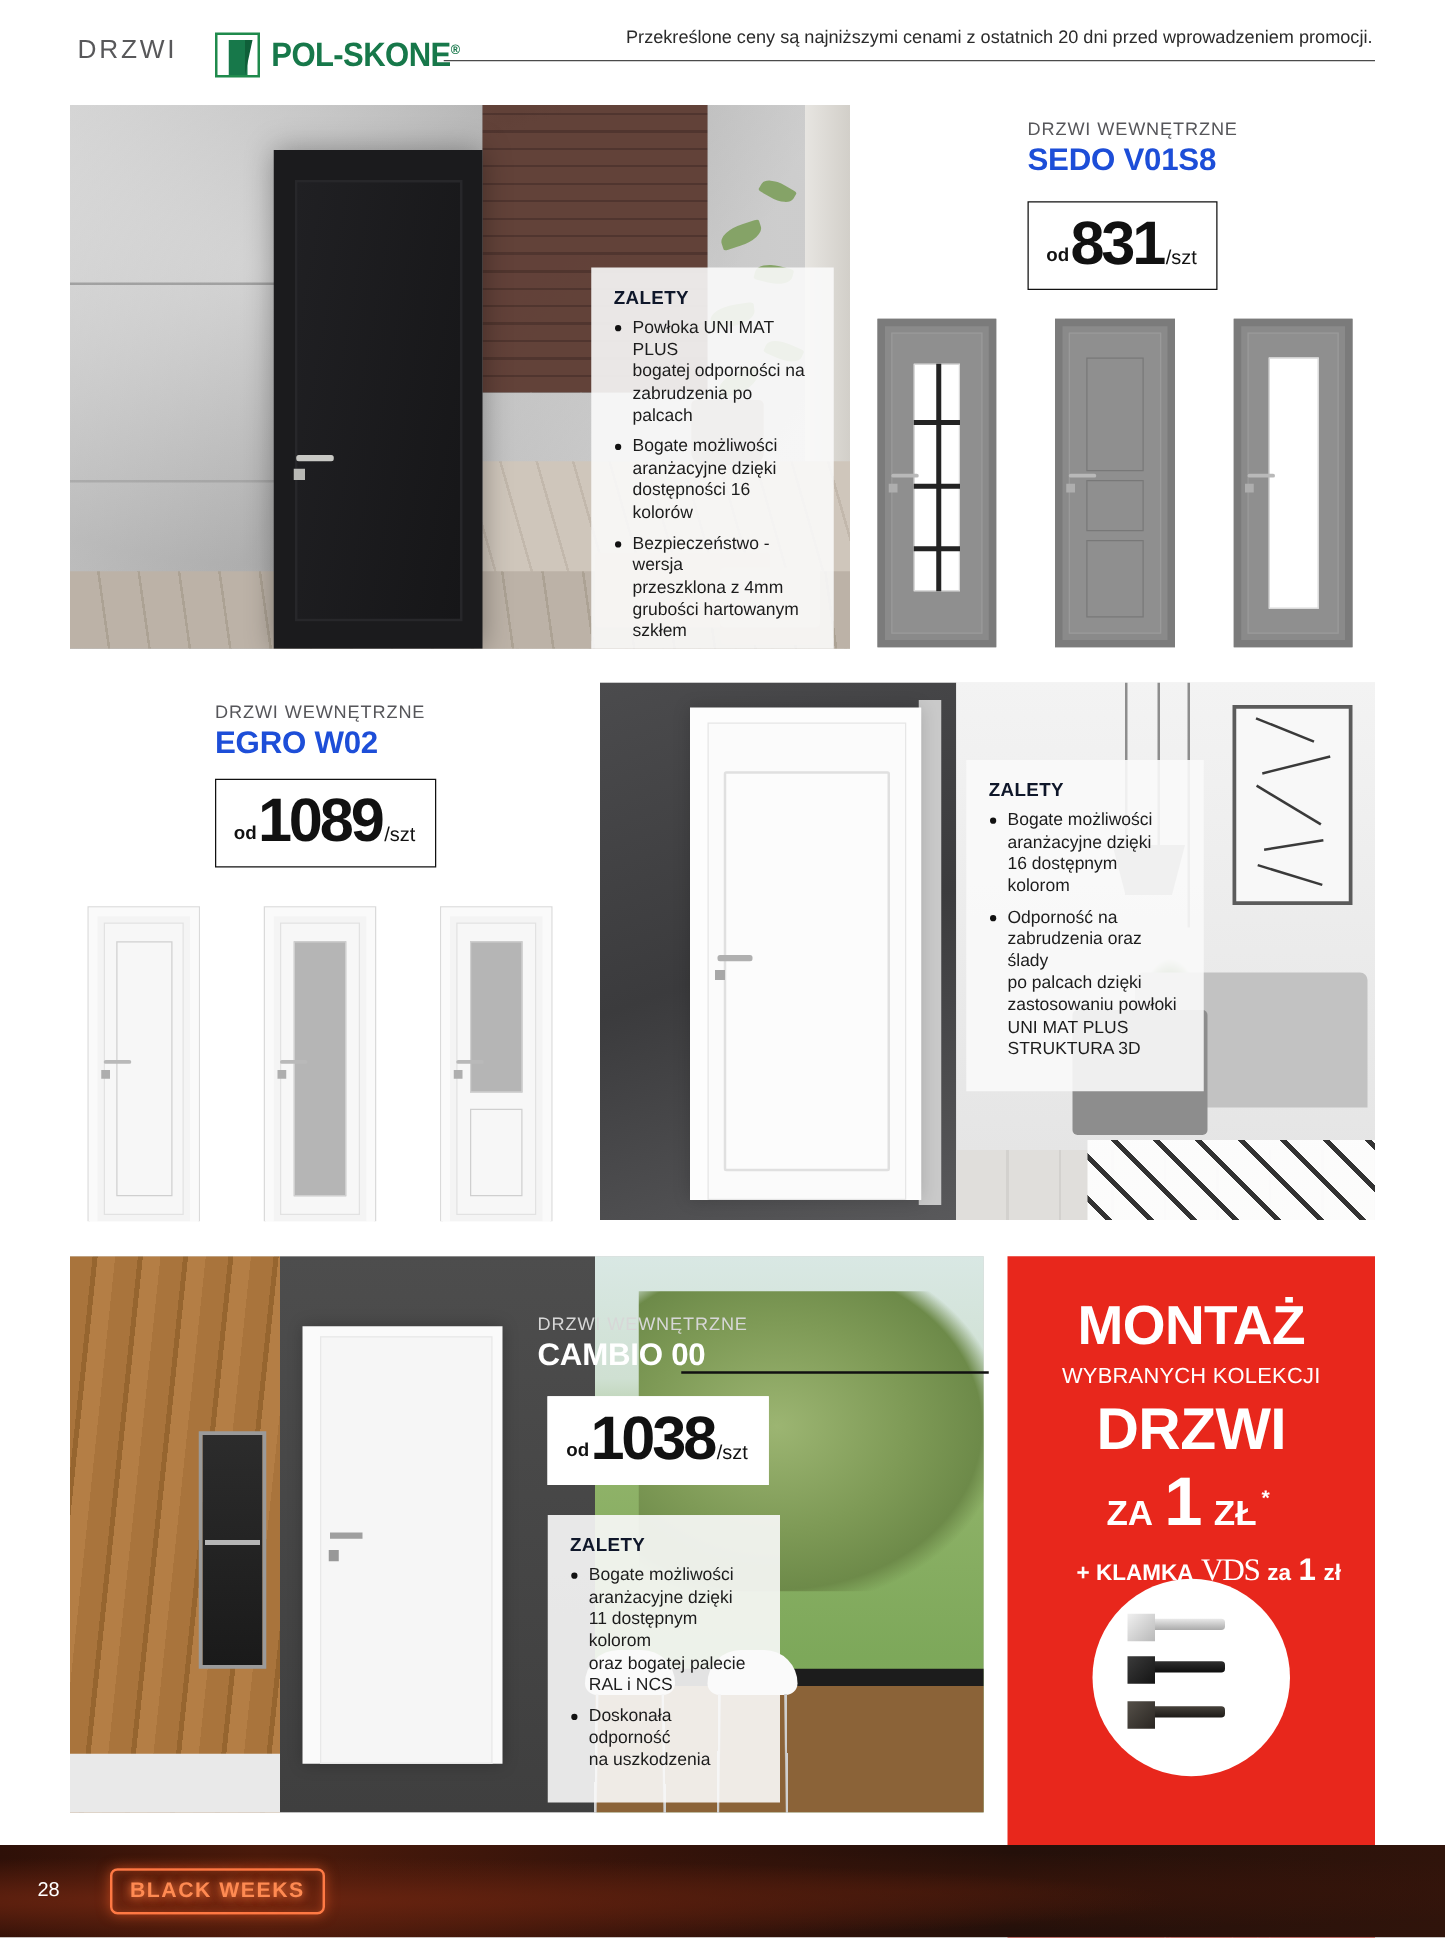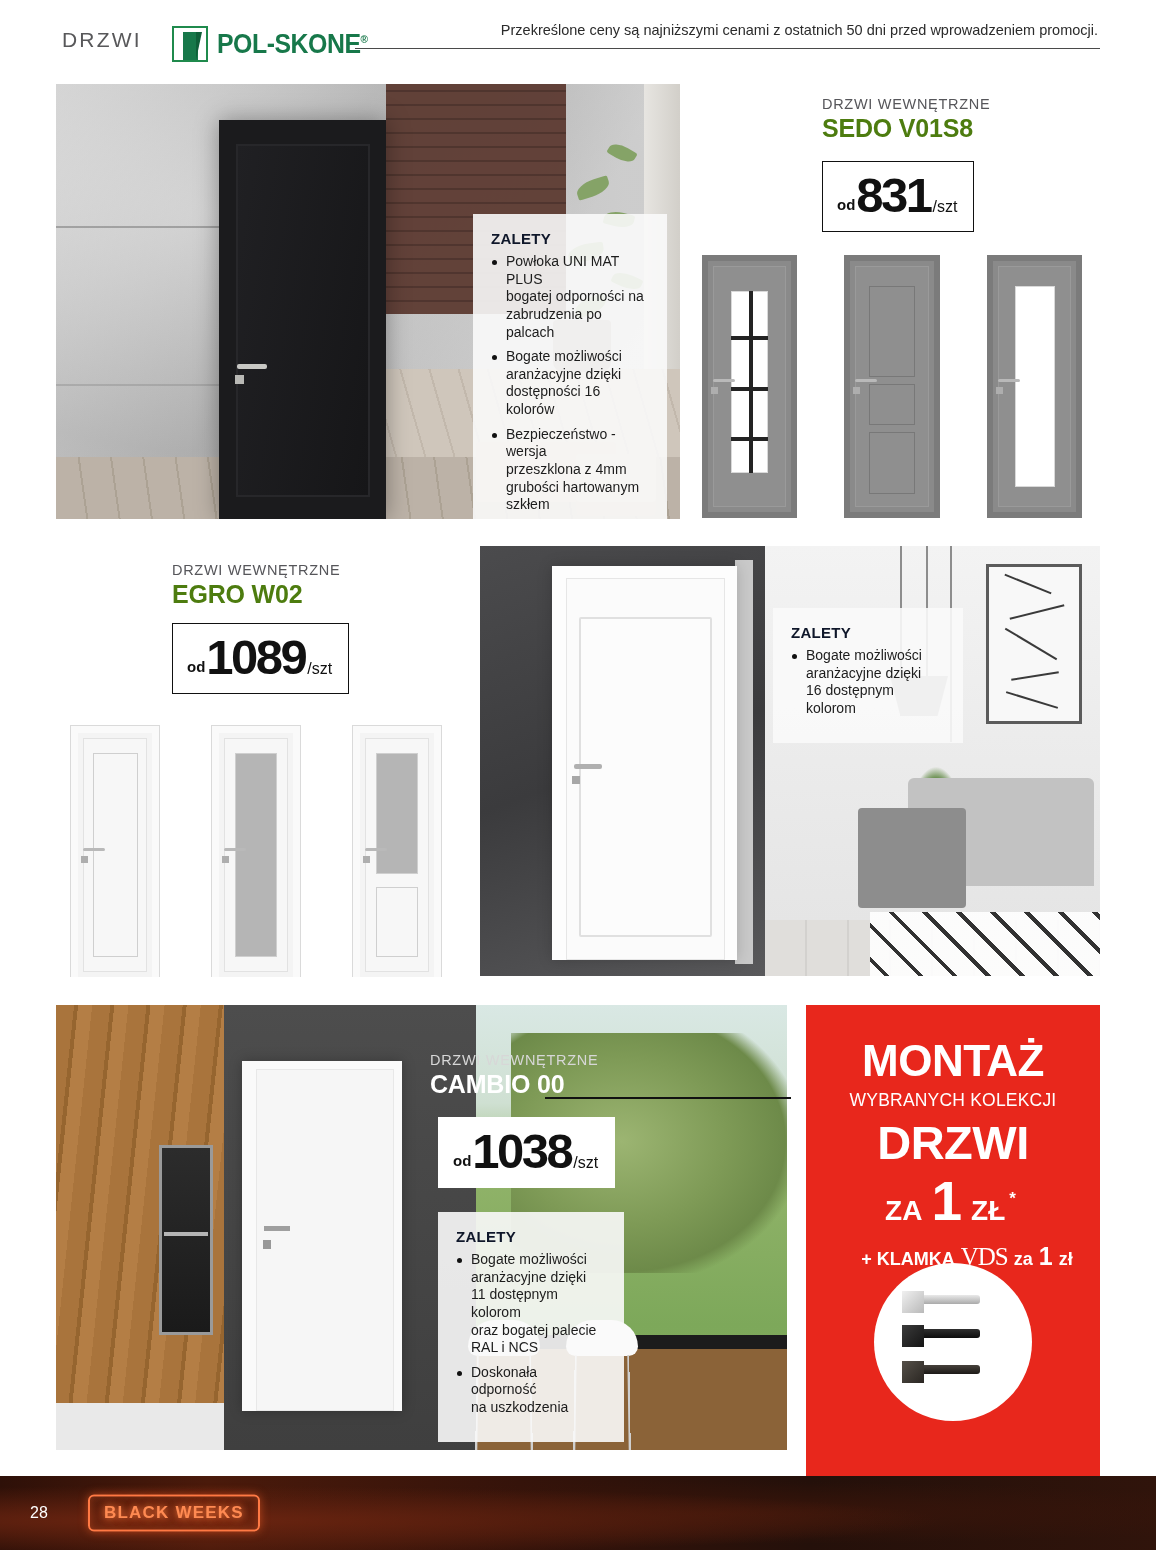--- a/index.html
+++ b/index.html
@@ -574,7 +574,7 @@
       <span class="logo-text"><span>POL-SKONE</span><sup>®</sup></span>
     </div>
 
-    <div class="hdr-note">Przekreślone ceny są najniższymi cenami z ostatnich 50 dni przed wprowadzeniem promocji.</div>
+    <div class="hdr-note">Przekreślone ceny są najniższymi cenami z ostatnich 20 dni przed wprowadzeniem promocji.</div>
     <div class="hdr-rule"></div>
   </div>
 

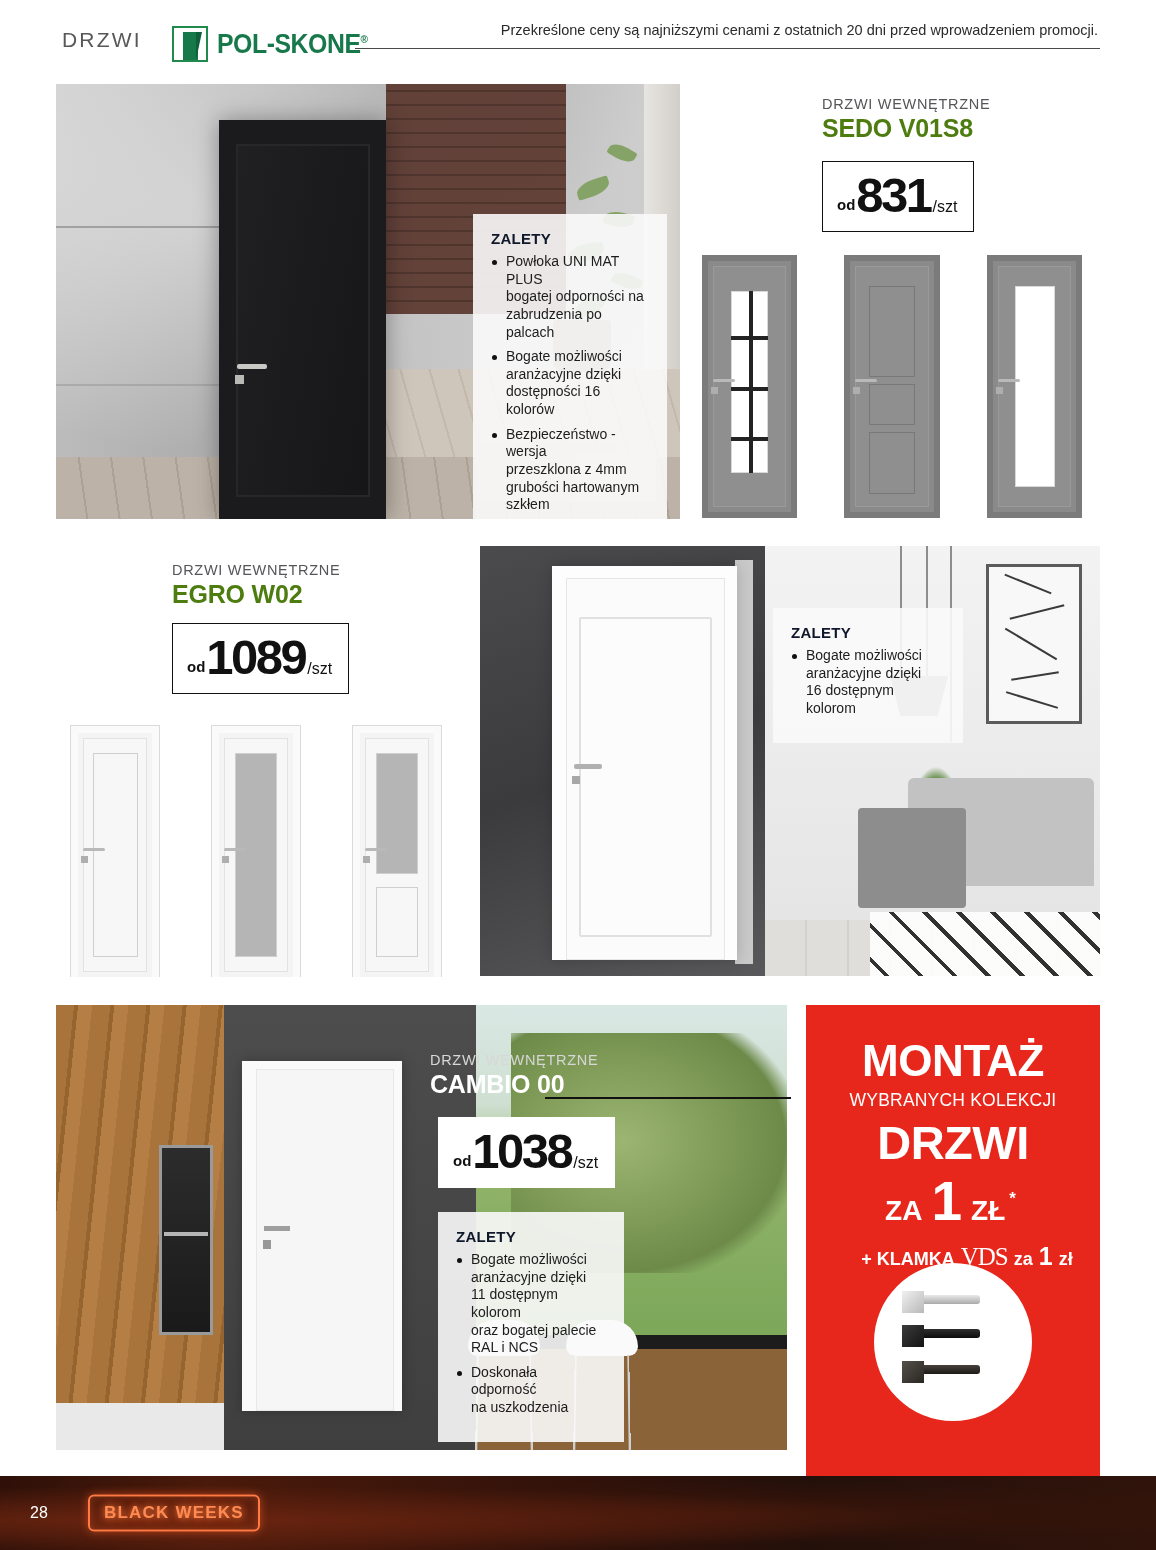--- a/index.html
+++ b/index.html
@@ -101,7 +101,7 @@
   .model {
     font-size: 25px;
     font-weight: 700;
-    color: #4d7c0f;
+    color: #1d4ed8;
     letter-spacing: -0.2px;
     white-space: nowrap;
     margin-top: 2px;

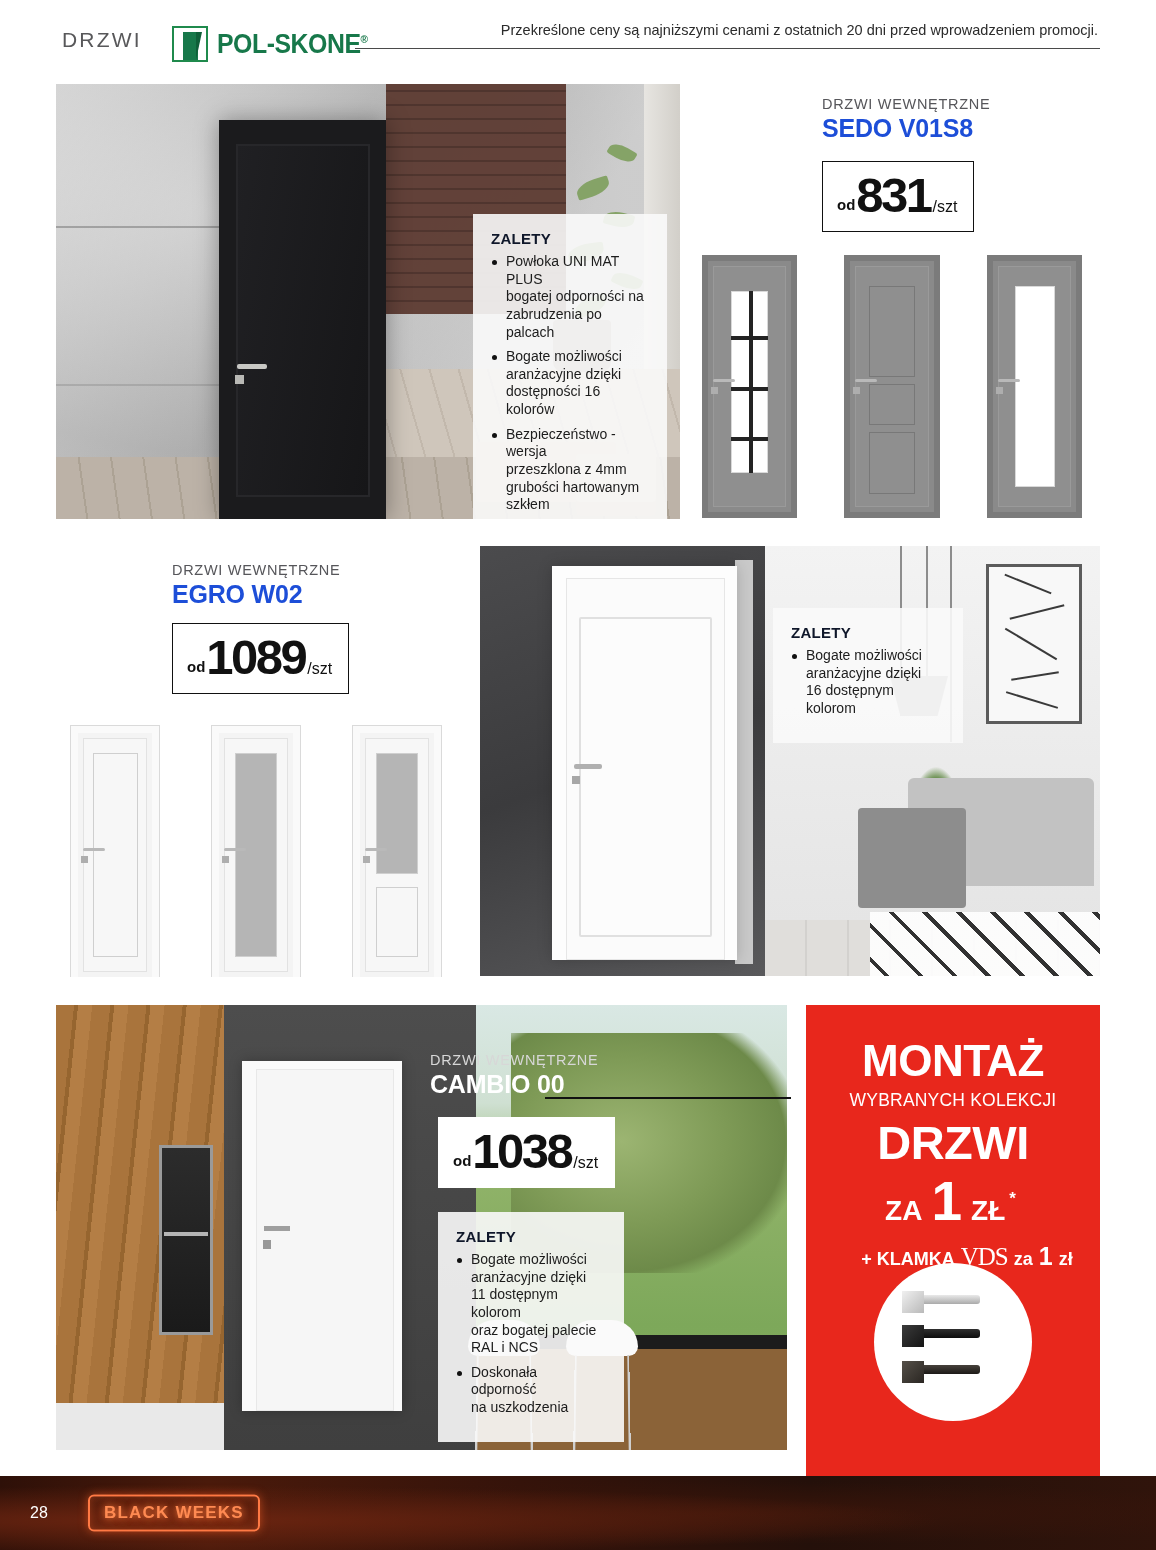--- a/index.html
+++ b/index.html
@@ -747,6 +747,12 @@
         <li>Bogate możliwości
 aranżacyjne dzięki
 16 dostępnym kolorom</li>
+        <li>Odporność na
+zabrudzenia oraz ślady
+po palcach dzięki
+zastosowaniu powłoki
+UNI MAT PLUS
+STRUKTURA 3D</li>
       </ul>
     </div>
   </div>

